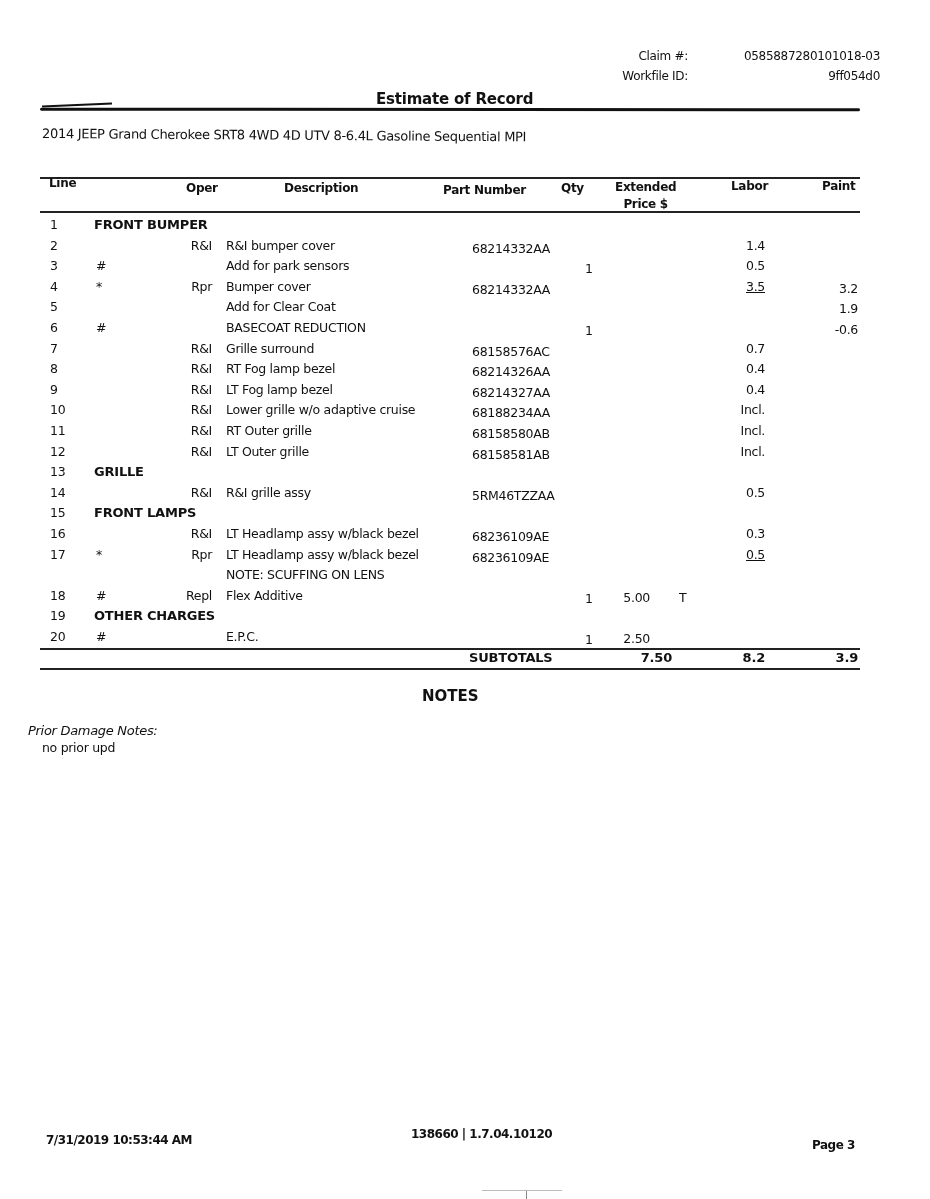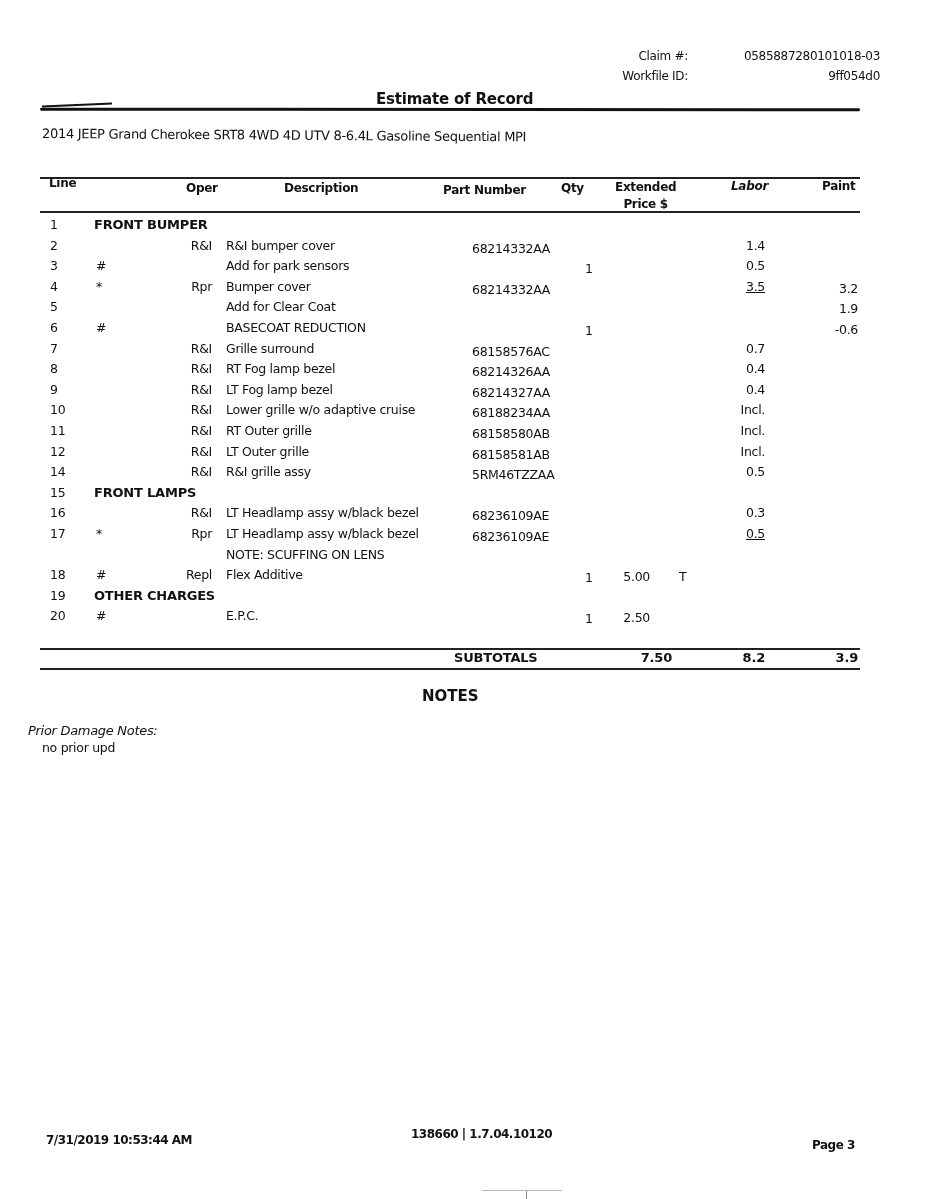--- a/index.html
+++ b/index.html
@@ -30,7 +30,7 @@
   .th-part { top: 183px; left: 443px; }
   .th-qty { top: 181px; left: 561px; }
   .th-ext { top: 179px; left: 615px; text-align: center; line-height: 17px; }
-  .th-labor { top: 179px; left: 731px; font-style: italic; }
+  .th-labor { top: 179px; left: 731px; }
   .th-paint { top: 179px; left: 822px; }
 
   .rows { position: absolute; top: 215px; left: 0; width: 930px; }

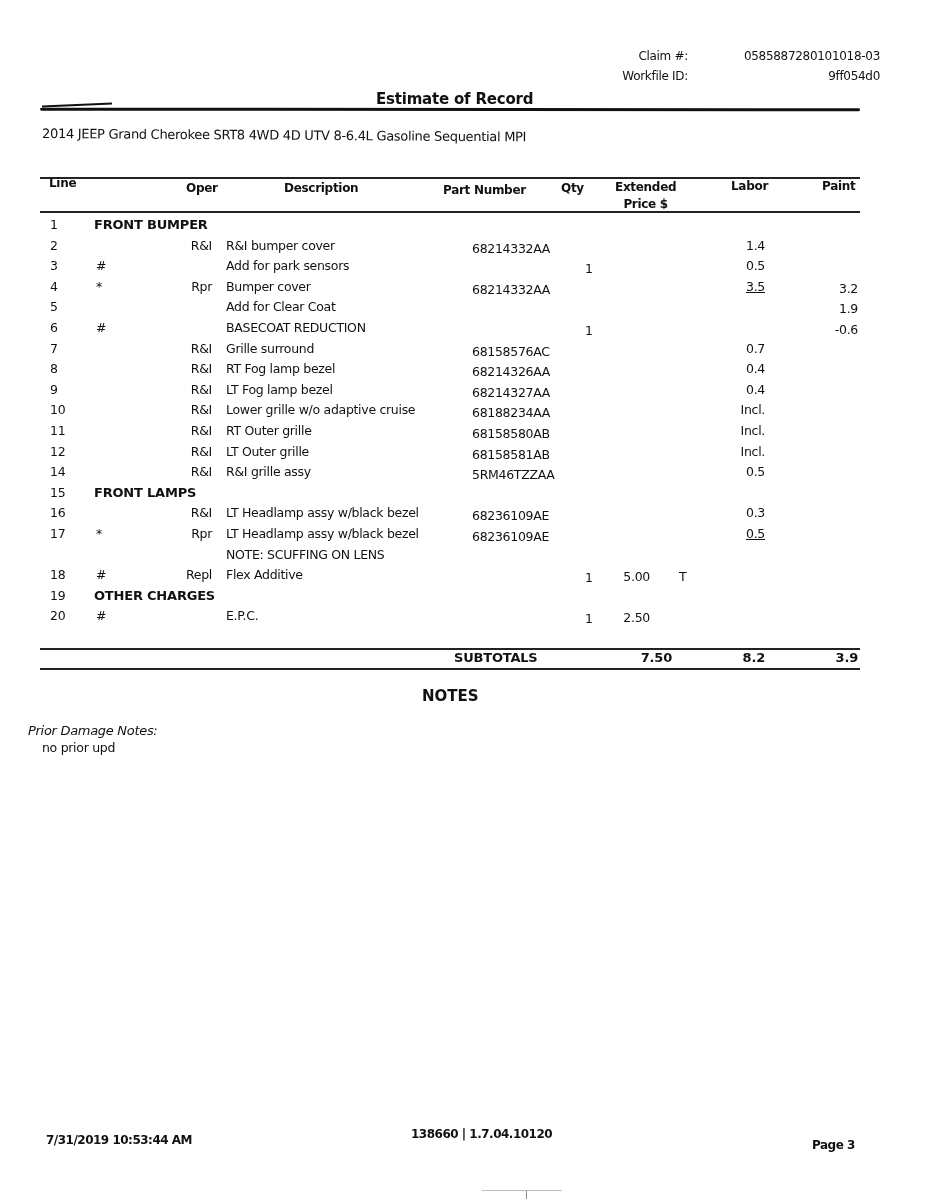--- a/index.html
+++ b/index.html
@@ -240,6 +240,10 @@
         <span class="c c-paint"></span>
       </div>
       <div class="row">
+        <span class="c c-line">13</span>
+        <span class="c c-section">GRILLE</span>
+      </div>
+      <div class="row">
         <span class="c c-line">14</span>
         <span class="c c-mark"></span>
         <span class="c c-oper">R&amp;I</span>

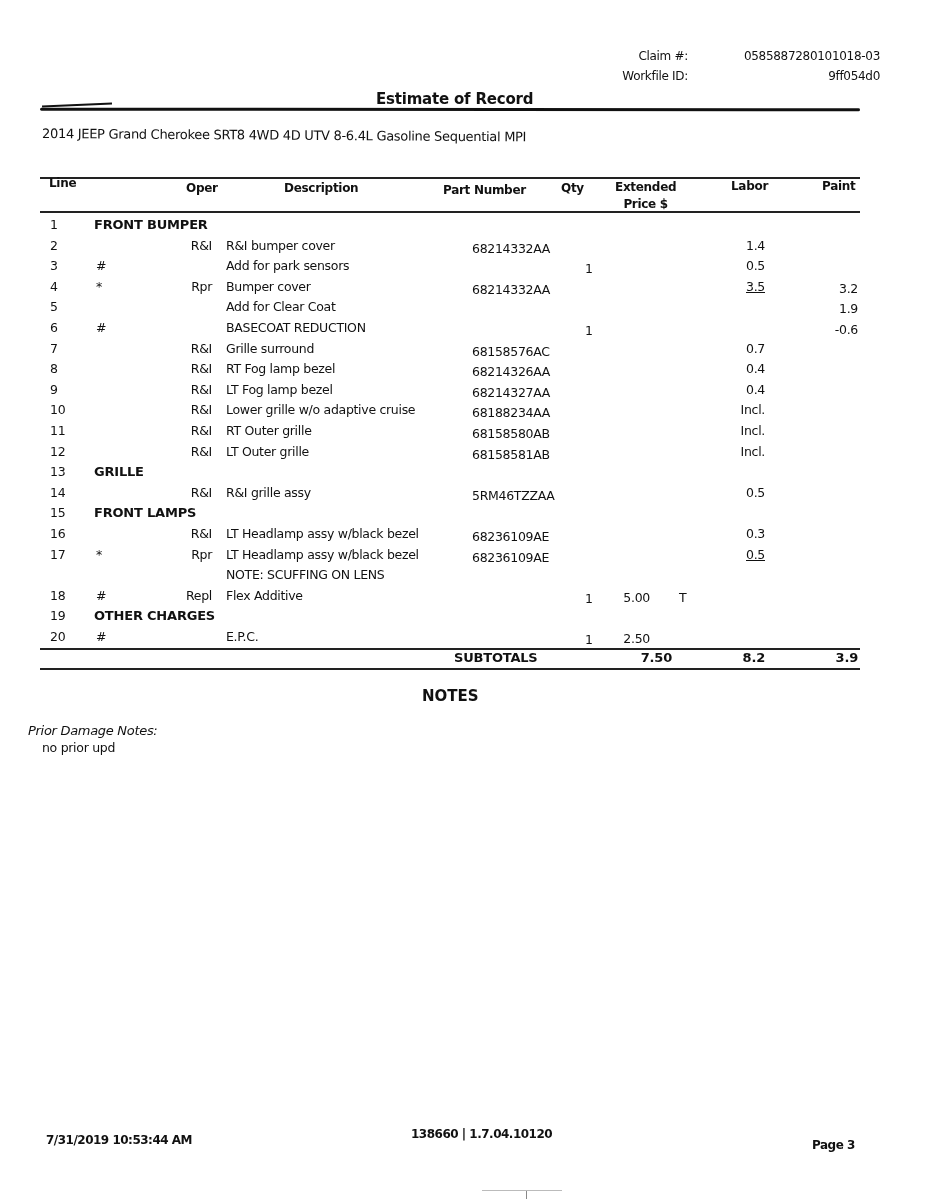--- a/index.html
+++ b/index.html
@@ -50,7 +50,7 @@
   .u { text-decoration: underline; }
 
   .subtotals { position: absolute; top: 650px; left: 0; width: 930px; font-size: 13px; font-weight: bold; letter-spacing: -0.2px; }
-  .sub-label { position: absolute; left: 454px; }
+  .sub-label { position: absolute; left: 469px; }
   .sub-price { position: absolute; right: 258px; }
   .sub-labor { position: absolute; right: 165px; }
   .sub-paint { position: absolute; right: 72px; }

